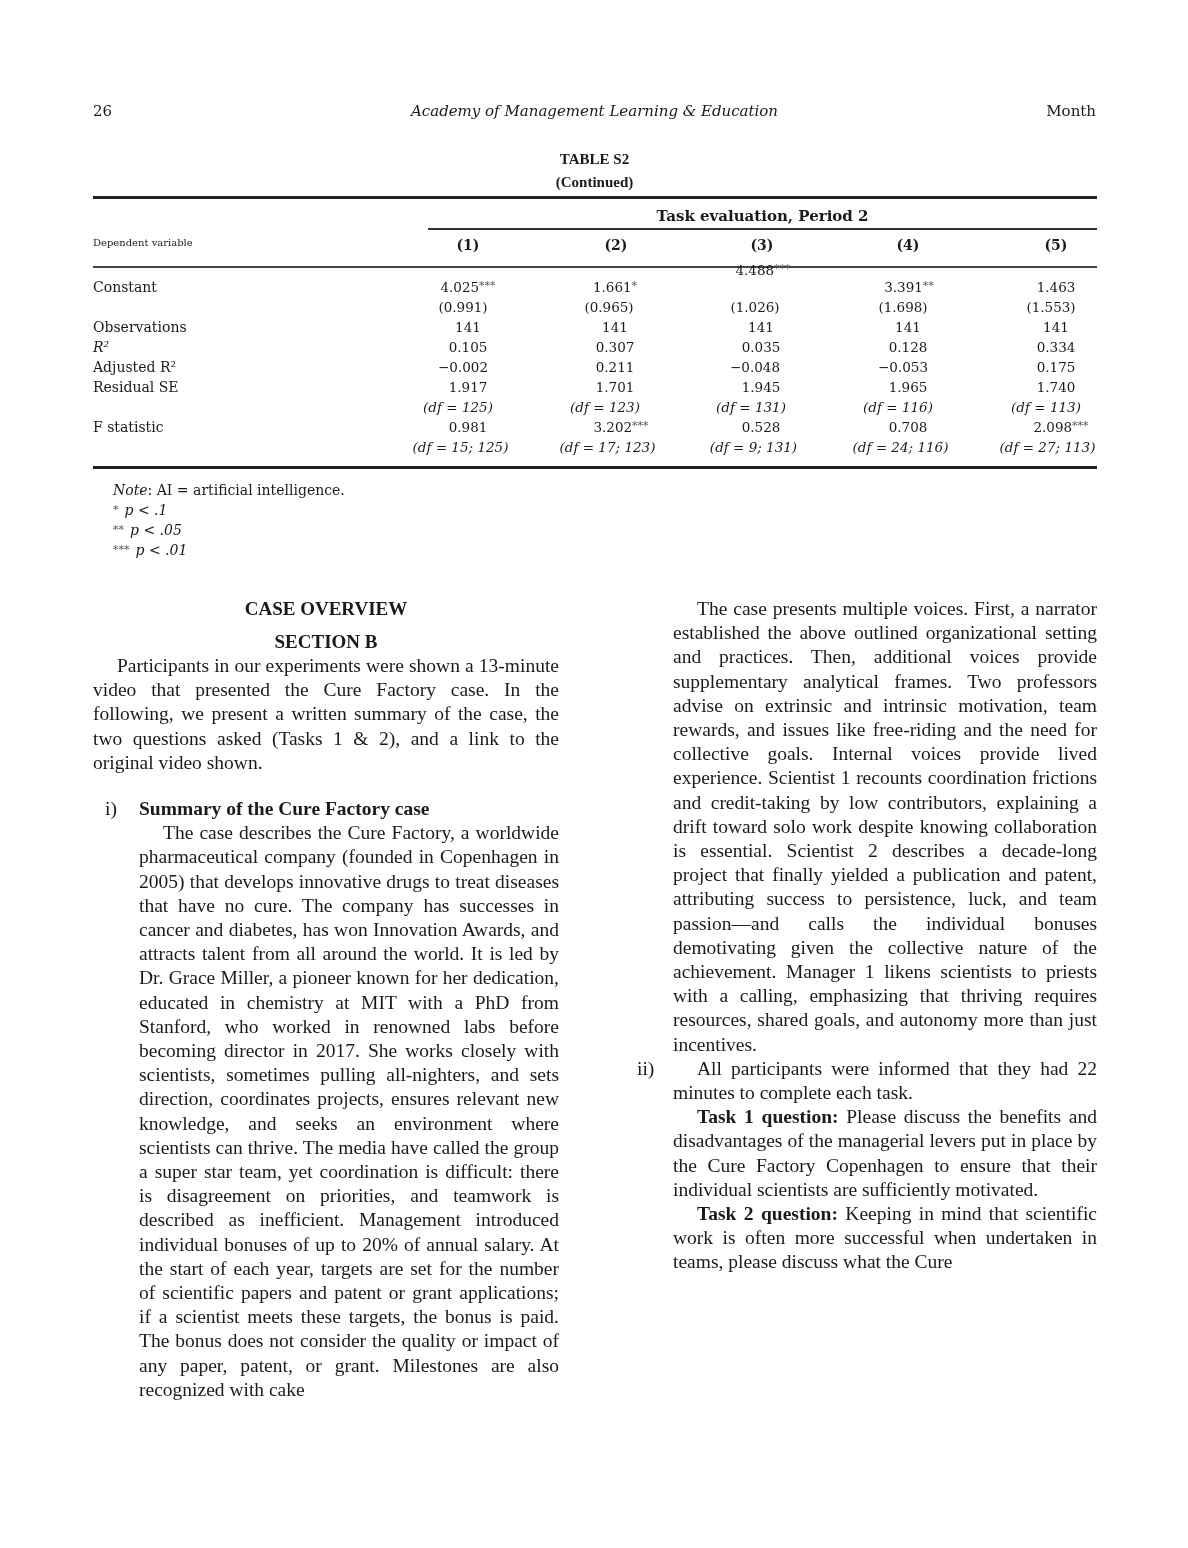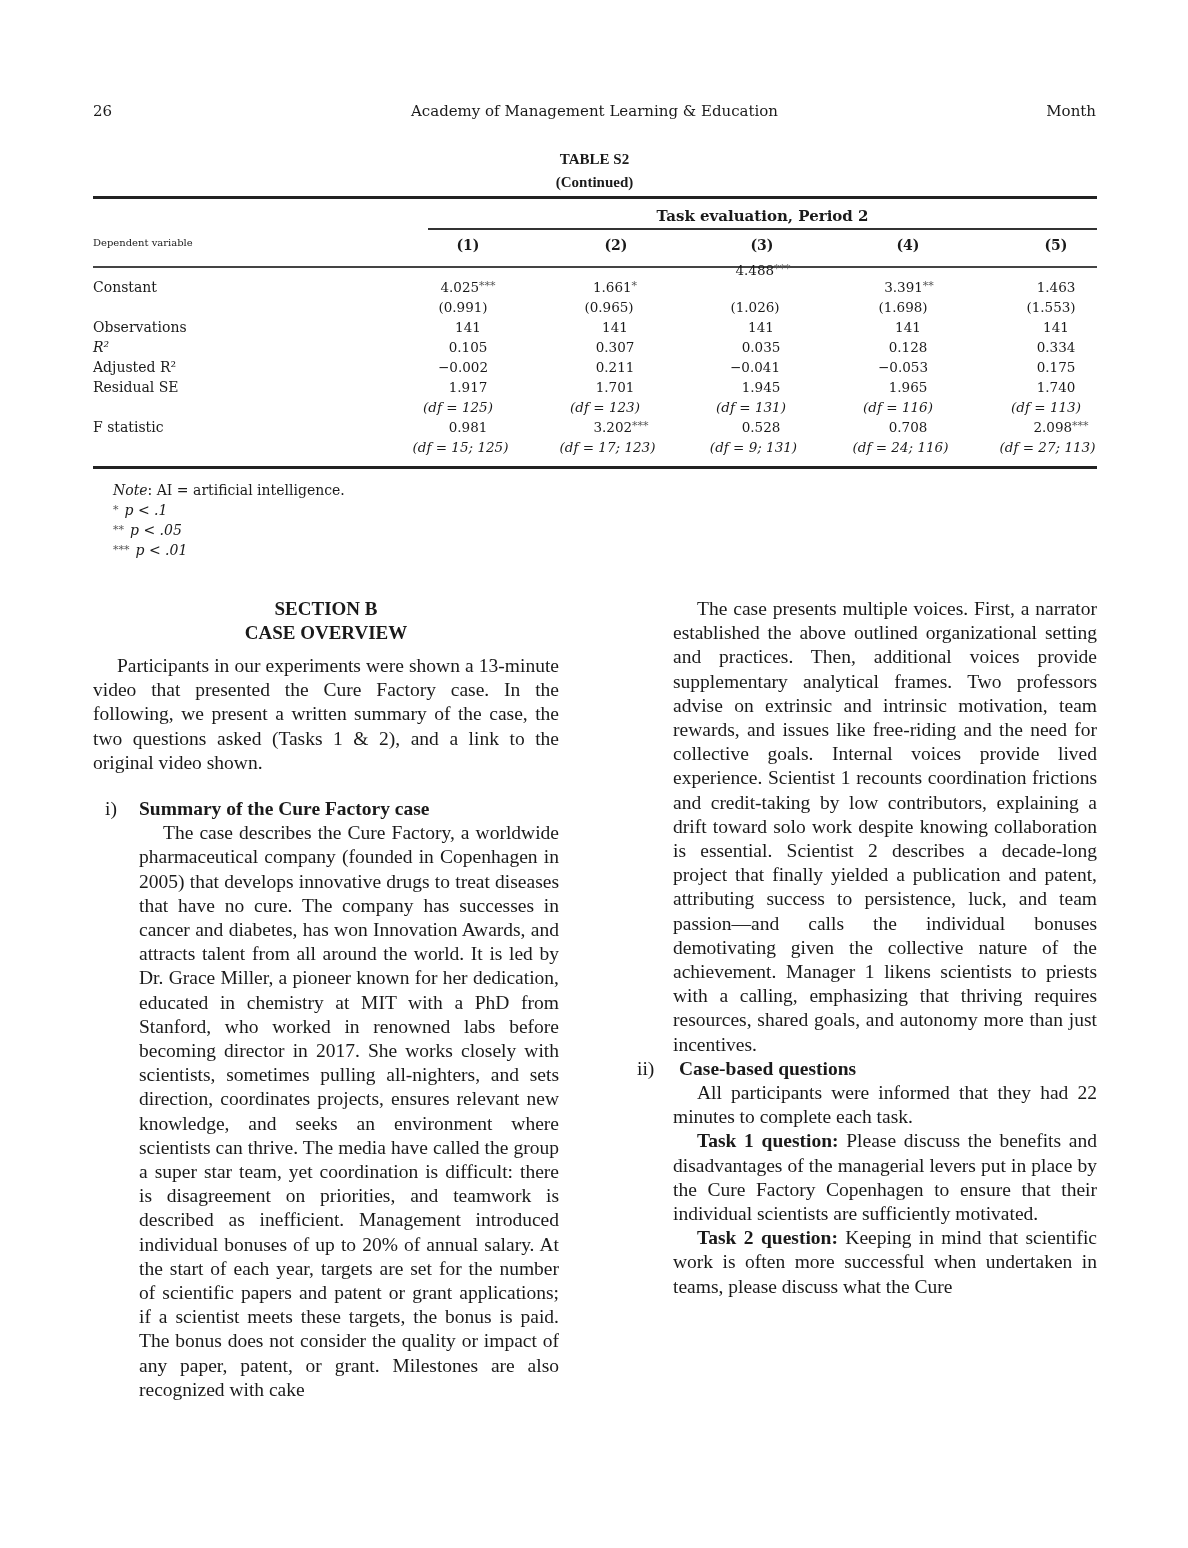--- a/index.html
+++ b/index.html
@@ -8,7 +8,7 @@
   .abs { position: absolute; }
   .running-head { top: 102px; left: 93px; width: 1003px; height: 20px; font-size: 15px; }
   .running-head .pg { position: absolute; left: 0; top: 0; }
-  .running-head .journal { position: absolute; left: 0; right: 0; text-align: center; }
+  .running-head .journal { position: absolute; left: 0; right: 0; text-align: center; font-style: italic; }
   .running-head .month { position: absolute; right: 0; top: 0; }
 
   .tbl-title { top: 148px; left: 93px; width: 1003px; text-align: center; font-weight: bold; font-size: 15px; line-height: 23px; font-family: "Liberation Serif", serif; }

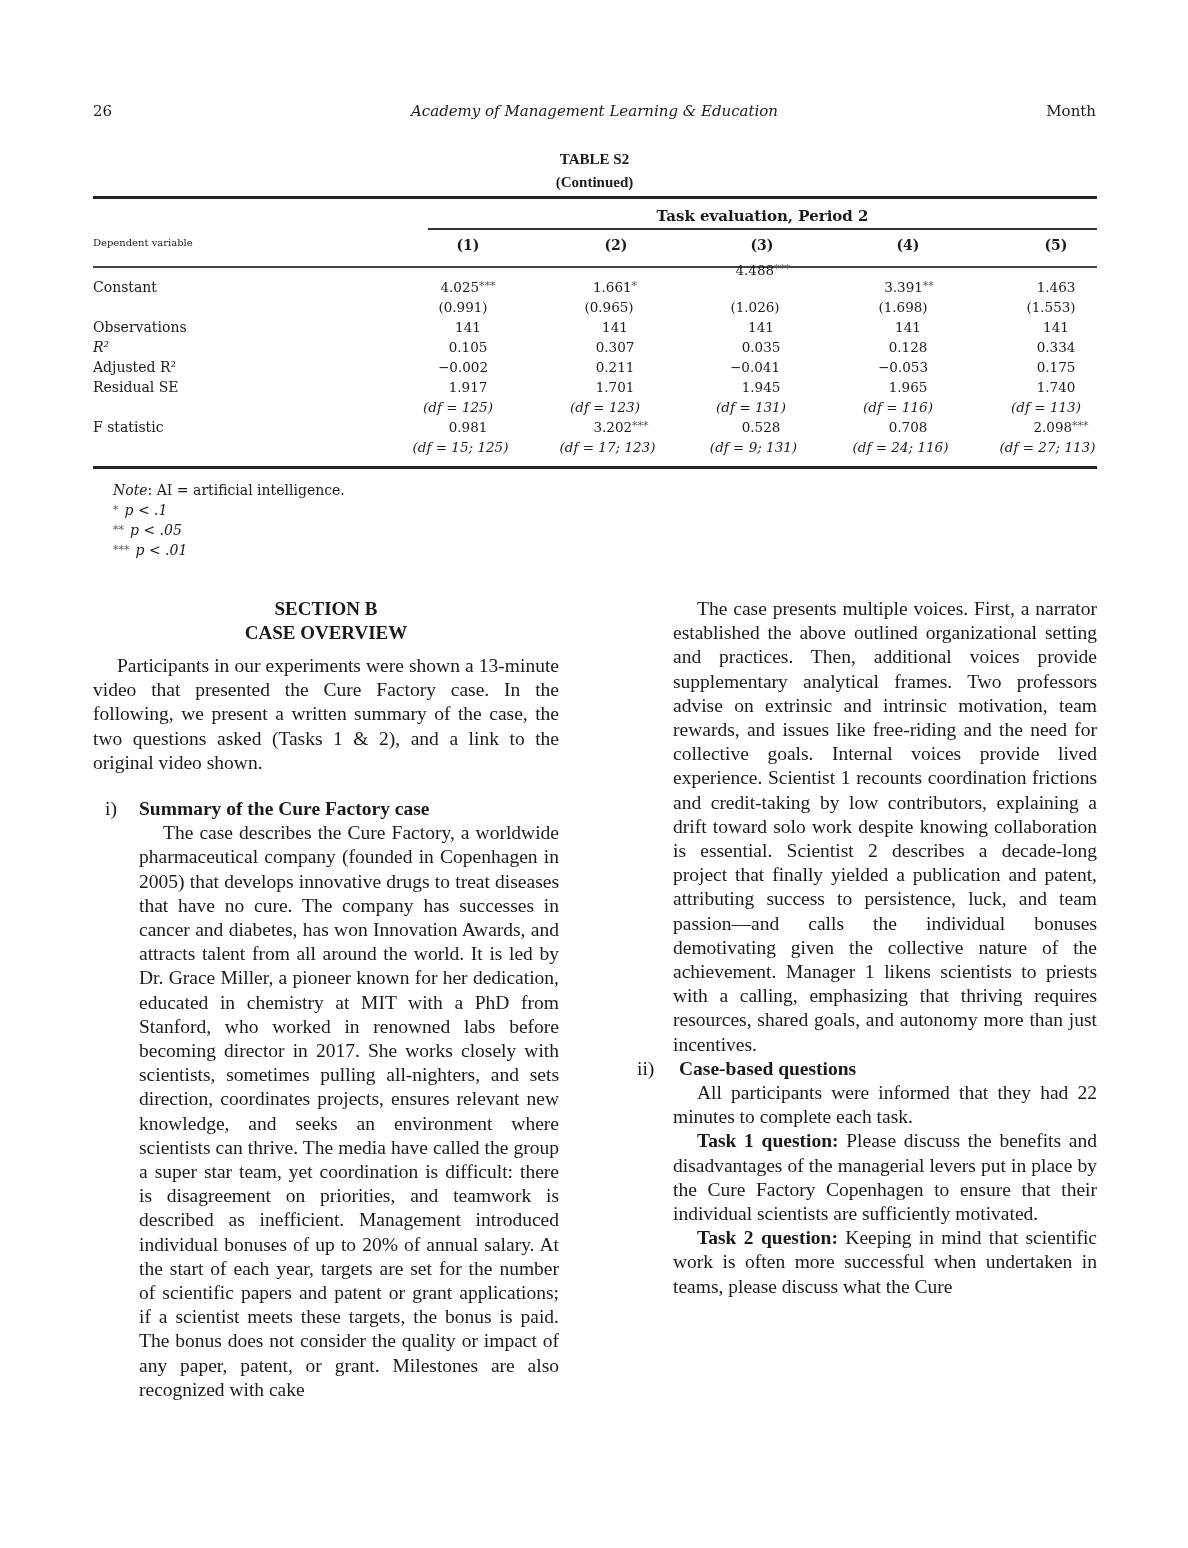--- a/index.html
+++ b/index.html
@@ -100,7 +100,7 @@
 
 <div class="abs cell" style="top:359px;left:388px">−0.002</div>
 <div class="abs cell" style="top:359px;left:540px">0.211</div>
-<div class="abs cell" style="top:359px;left:680px">−0.041</div>
+<div class="abs cell" style="top:359px;left:680px">−0.048</div>
 <div class="abs cell" style="top:359px;left:828px">−0.053</div>
 <div class="abs cell" style="top:359px;left:981px">0.175</div>
 

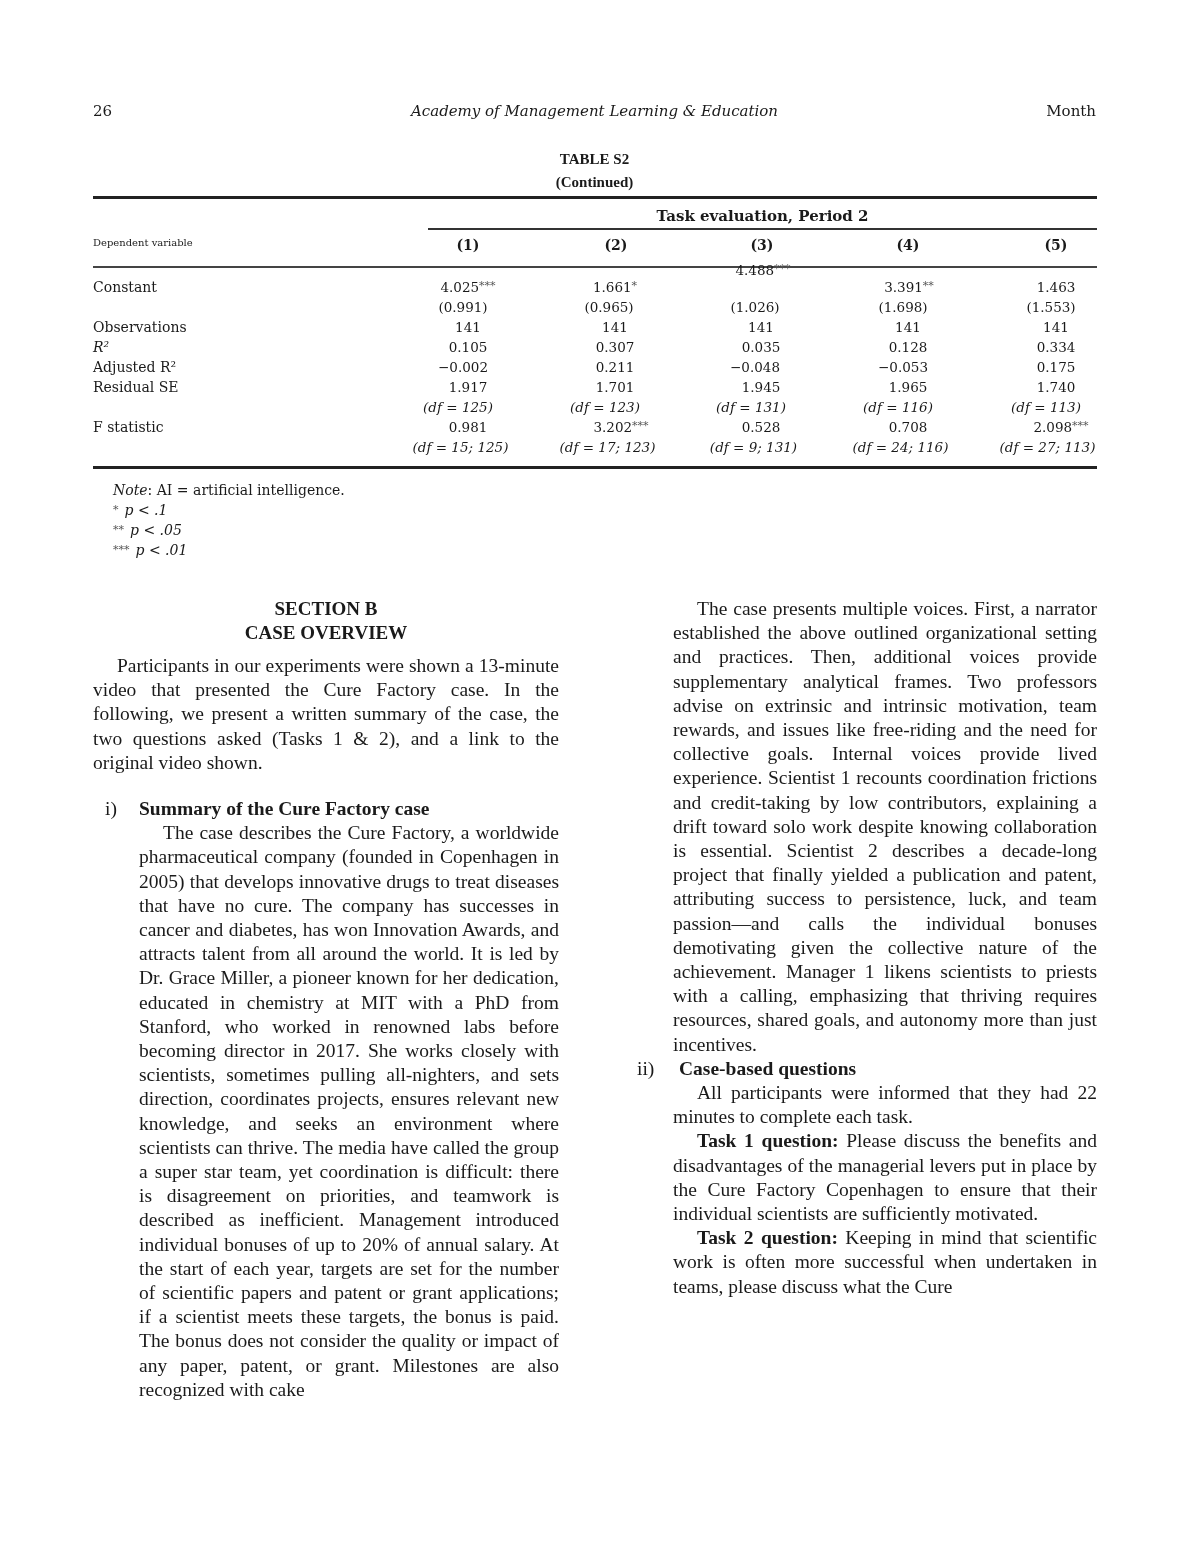--- a/index.html
+++ b/index.html
@@ -136,8 +136,8 @@
 </div>
 
 <div class="col" style="left:93px;top:597px;width:466px;">
+  <div class="sec-head" style="margin-bottom:9px">CASE OVERVIEW</div>
   <div class="sec-head">SECTION B</div>
-  <div class="sec-head" style="margin-bottom:9px">CASE OVERVIEW</div>
   <p class="indent">Participants in our experiments were shown a 13-minute video that presented the Cure Factory case. In the following, we present a written summary of the case, the two questions asked (Tasks 1 &amp; 2), and a link to the original video shown.</p>
   <div style="height:22px"></div>
   <div style="position:relative;padding-left:46px">

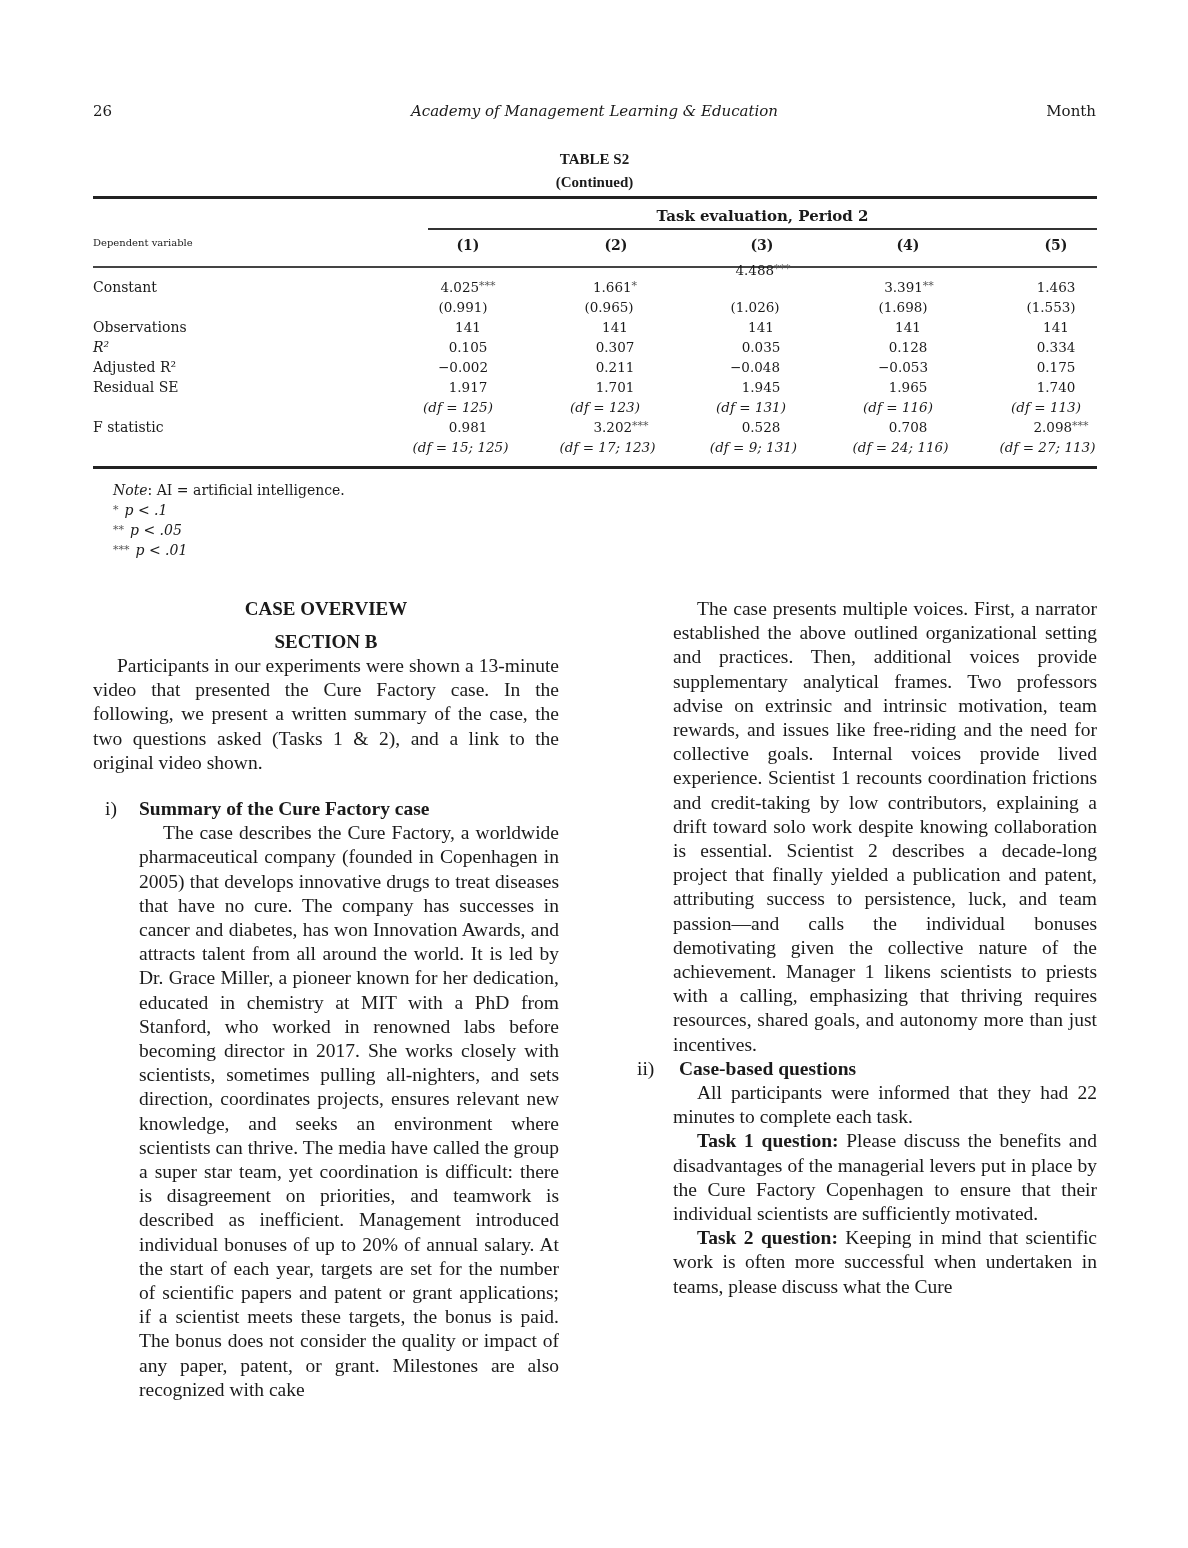--- a/index.html
+++ b/index.html
@@ -151,7 +151,6 @@
   <p class="indent">The case presents multiple voices. First, a narrator established the above outlined organizational setting and practices. Then, additional voices provide supplementary analytical frames. Two professors advise on extrinsic and intrinsic motivation, team rewards, and issues like free-riding and the need for collective goals. Internal voices provide lived experience. Scientist 1 recounts coordination frictions and credit-taking by low contributors, explaining a drift toward solo work despite knowing collaboration is essential. Scientist 2 describes a decade-long project that finally yielded a publication and patent, attributing success to persistence, luck, and team passion—and calls the individual bonuses demotivating given the collective nature of the achievement. Manager 1 likens scientists to priests with a calling, emphasizing that thriving requires resources, shared goals, and autonomy more than just incentives.</p>
   <div style="position:relative;margin-left:0;">
     <span class="li-num" style="left:-36px">ii)</span>
-    <div class="li-head" style="margin-left:6px">Case-based questions</div>
     <p class="indent">All participants were informed that they had 22 minutes to complete each task.</p>
     <p class="indent"><b>Task 1 question:</b><span> Please discuss the benefits and disadvantages of the managerial levers put in place by the Cure Factory Copenhagen to ensure that their individual scientists are sufficiently motivated.</span></p>
     <p class="indent"><b>Task 2 question:</b><span> Keeping in mind that scientific work is often more successful when undertaken in teams, please discuss what the Cure</span></p>

